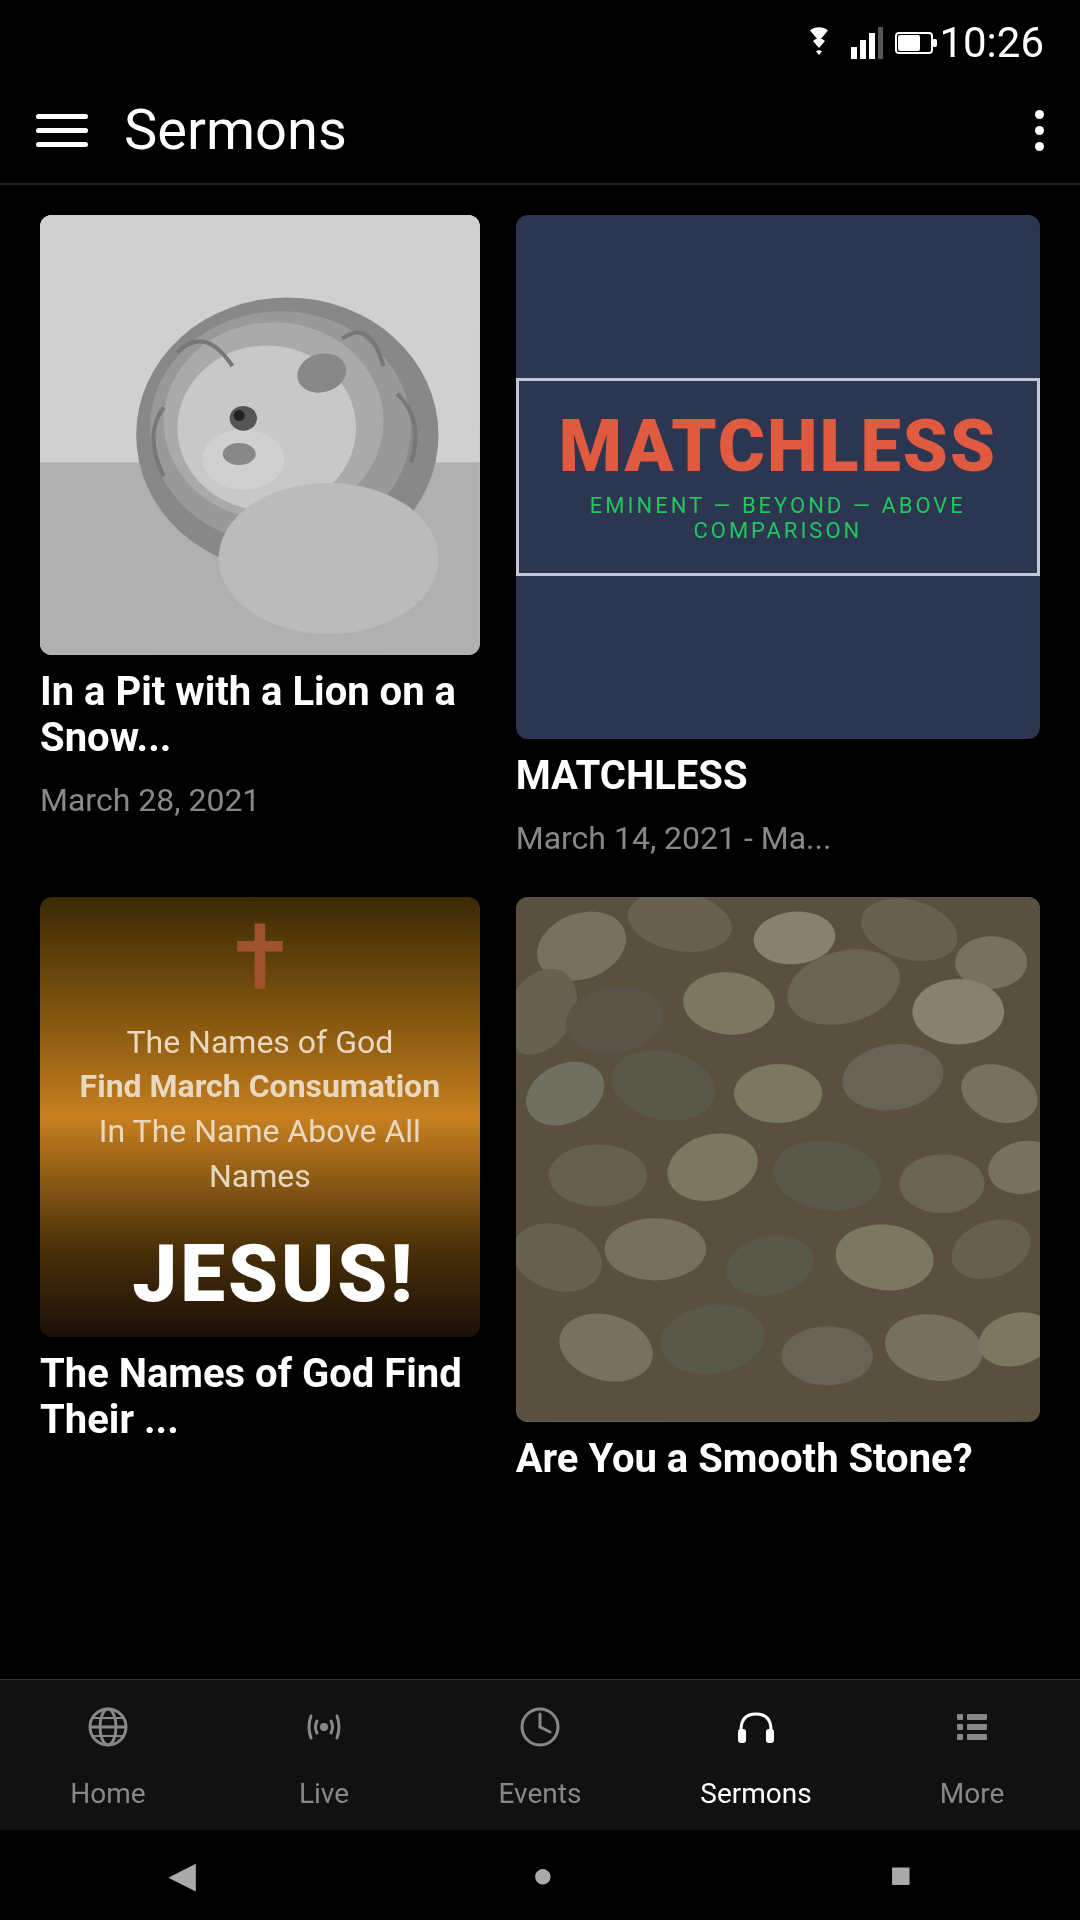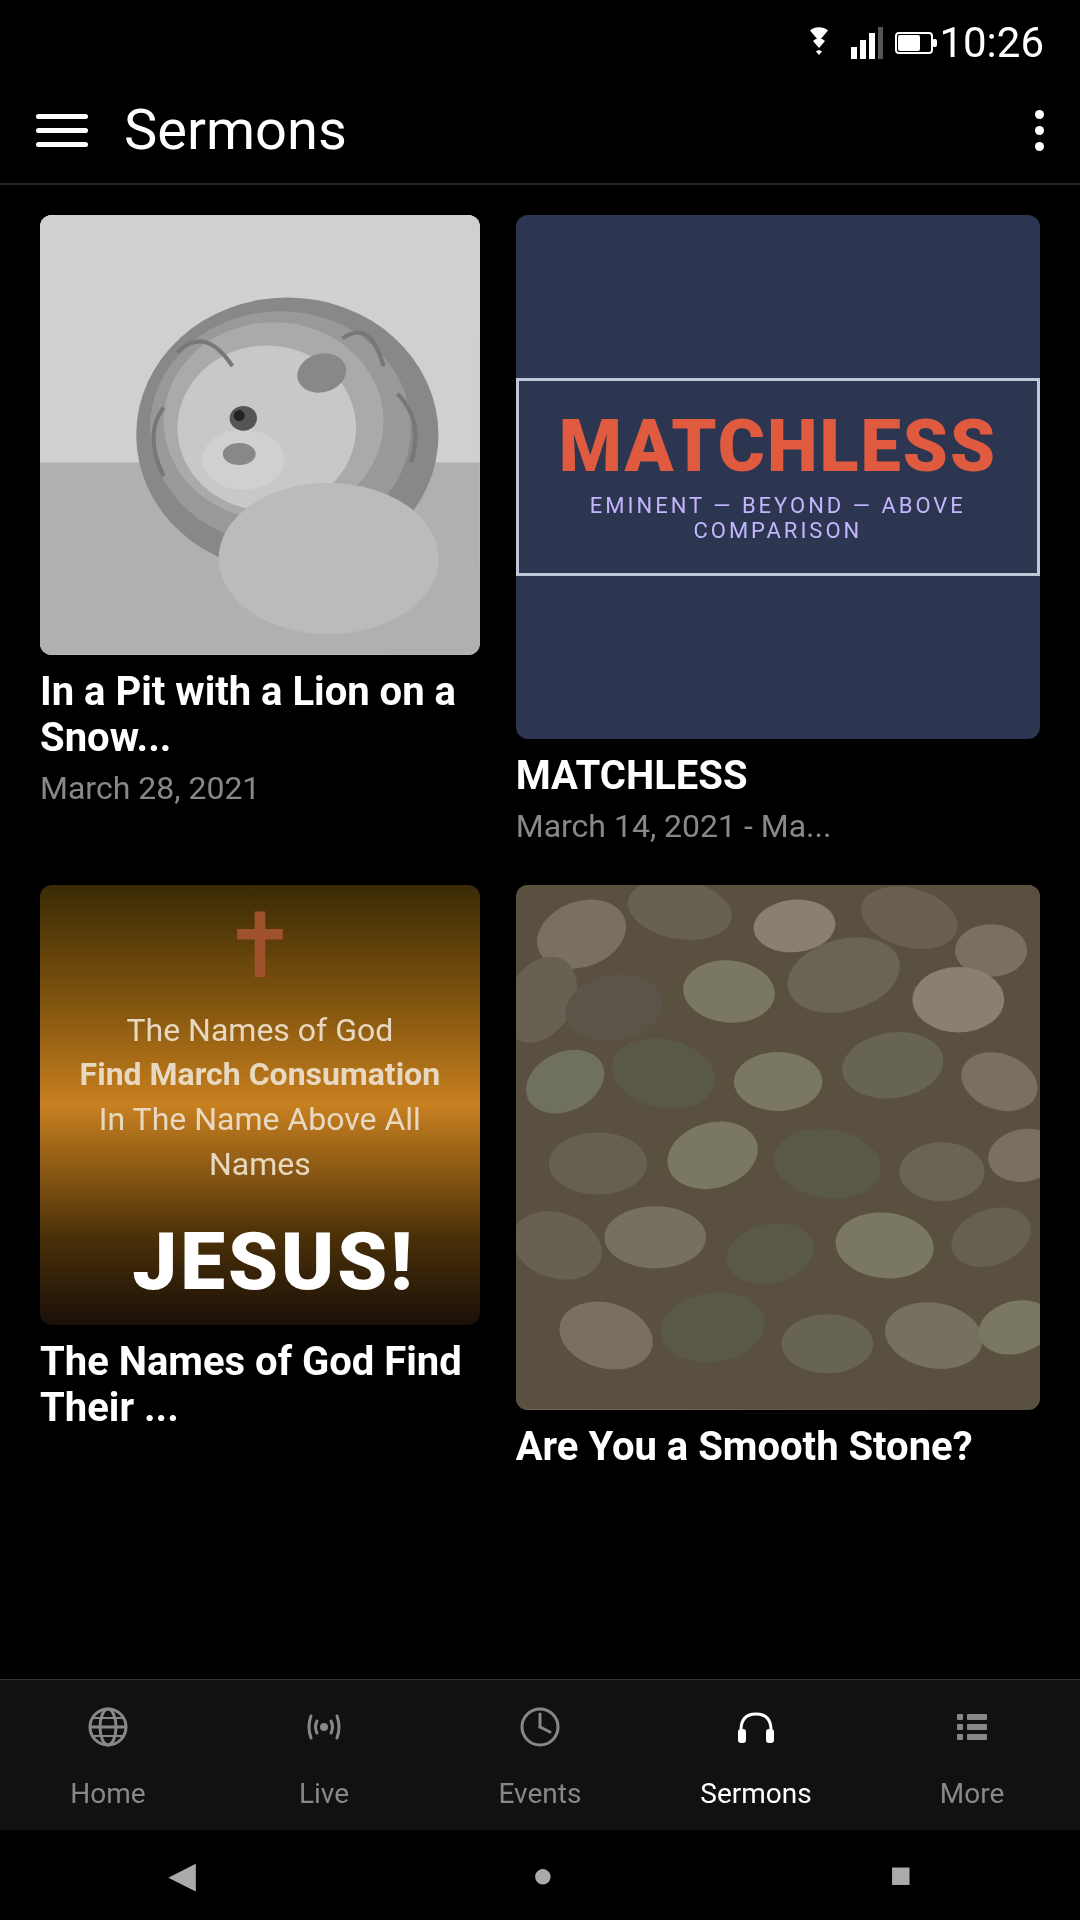--- a/index.html
+++ b/index.html
@@ -146,7 +146,7 @@
     }
     .matchless-subtitle {
       font-size: 22px;
-      color: #c4b5fd;
+      color: #22c55e;
       letter-spacing: 3px;
       margin-top: 10px;
     }

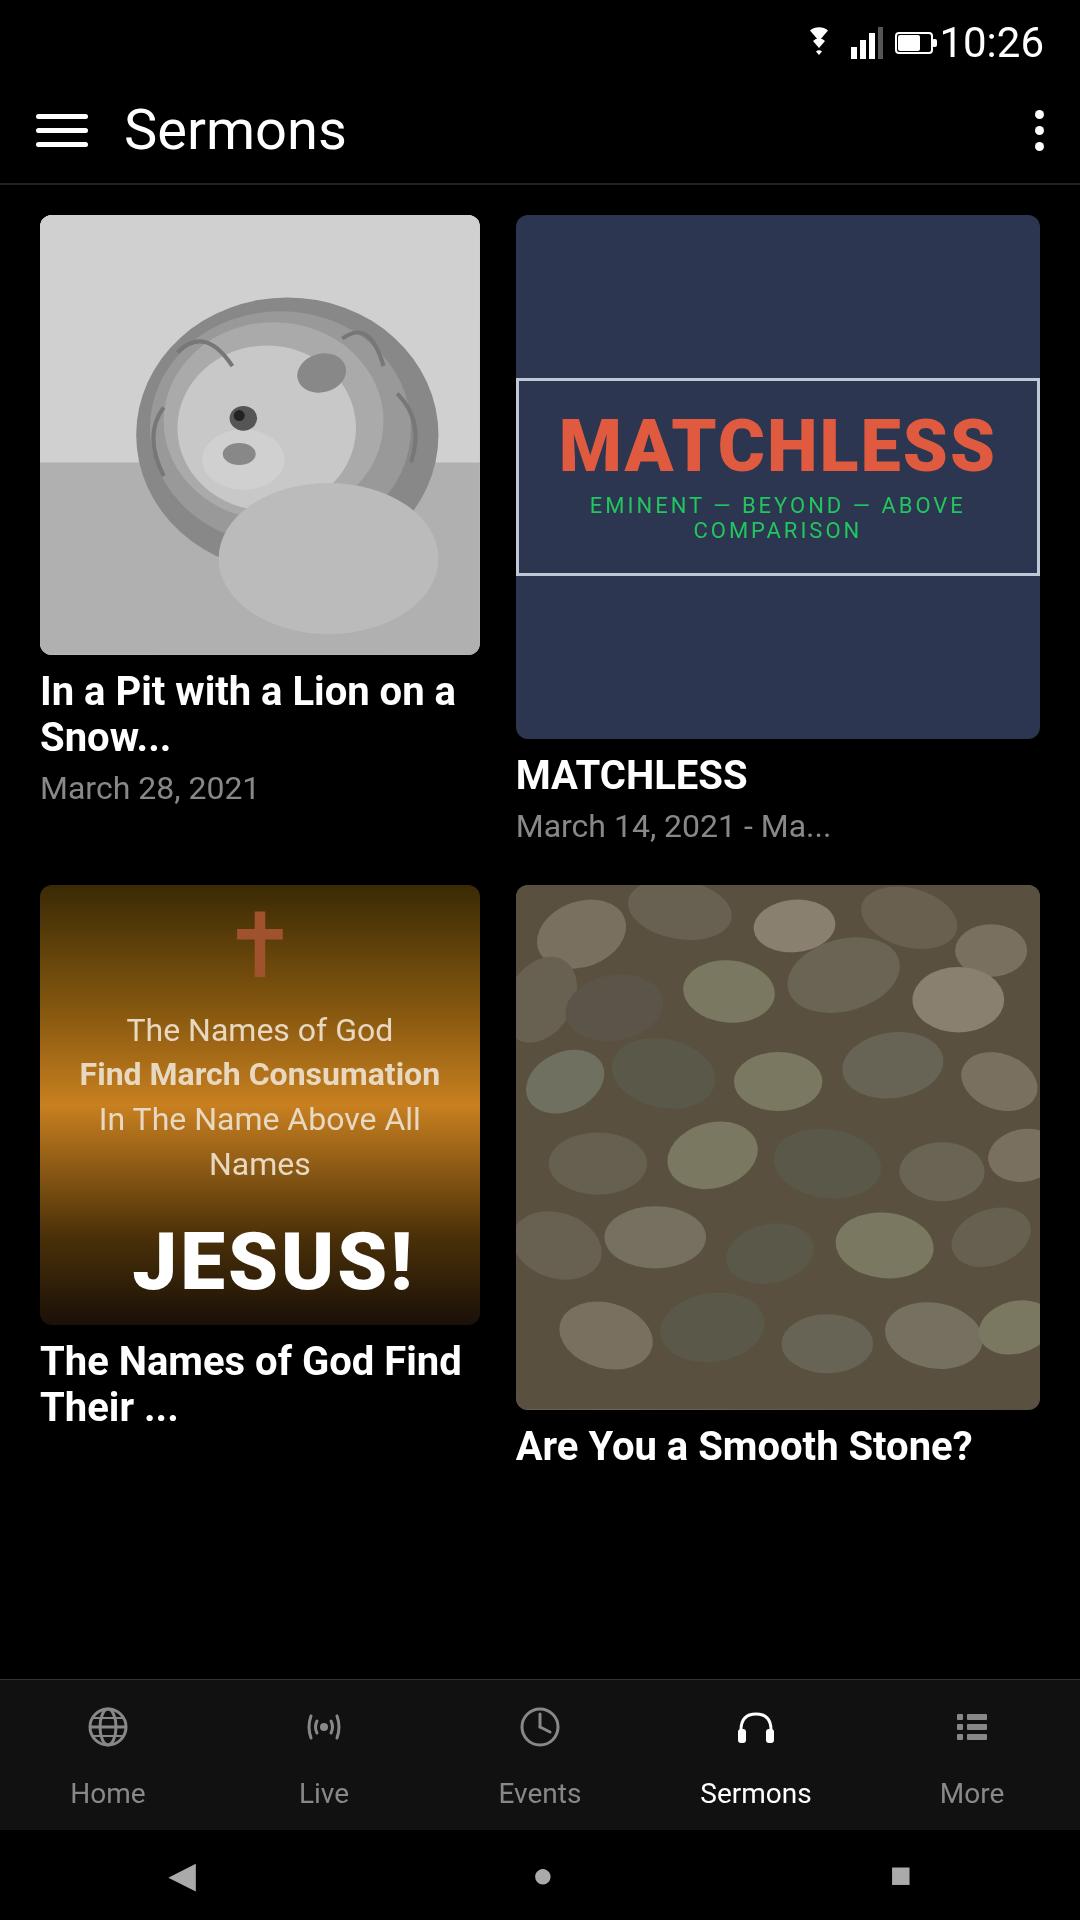--- a/index.html
+++ b/index.html
@@ -233,7 +233,7 @@
     .sermon-card-date {
       font-size: 32px;
       color: #888;
-      margin-top: 8px;
+      margin-top: 20px;
     }
 
     

